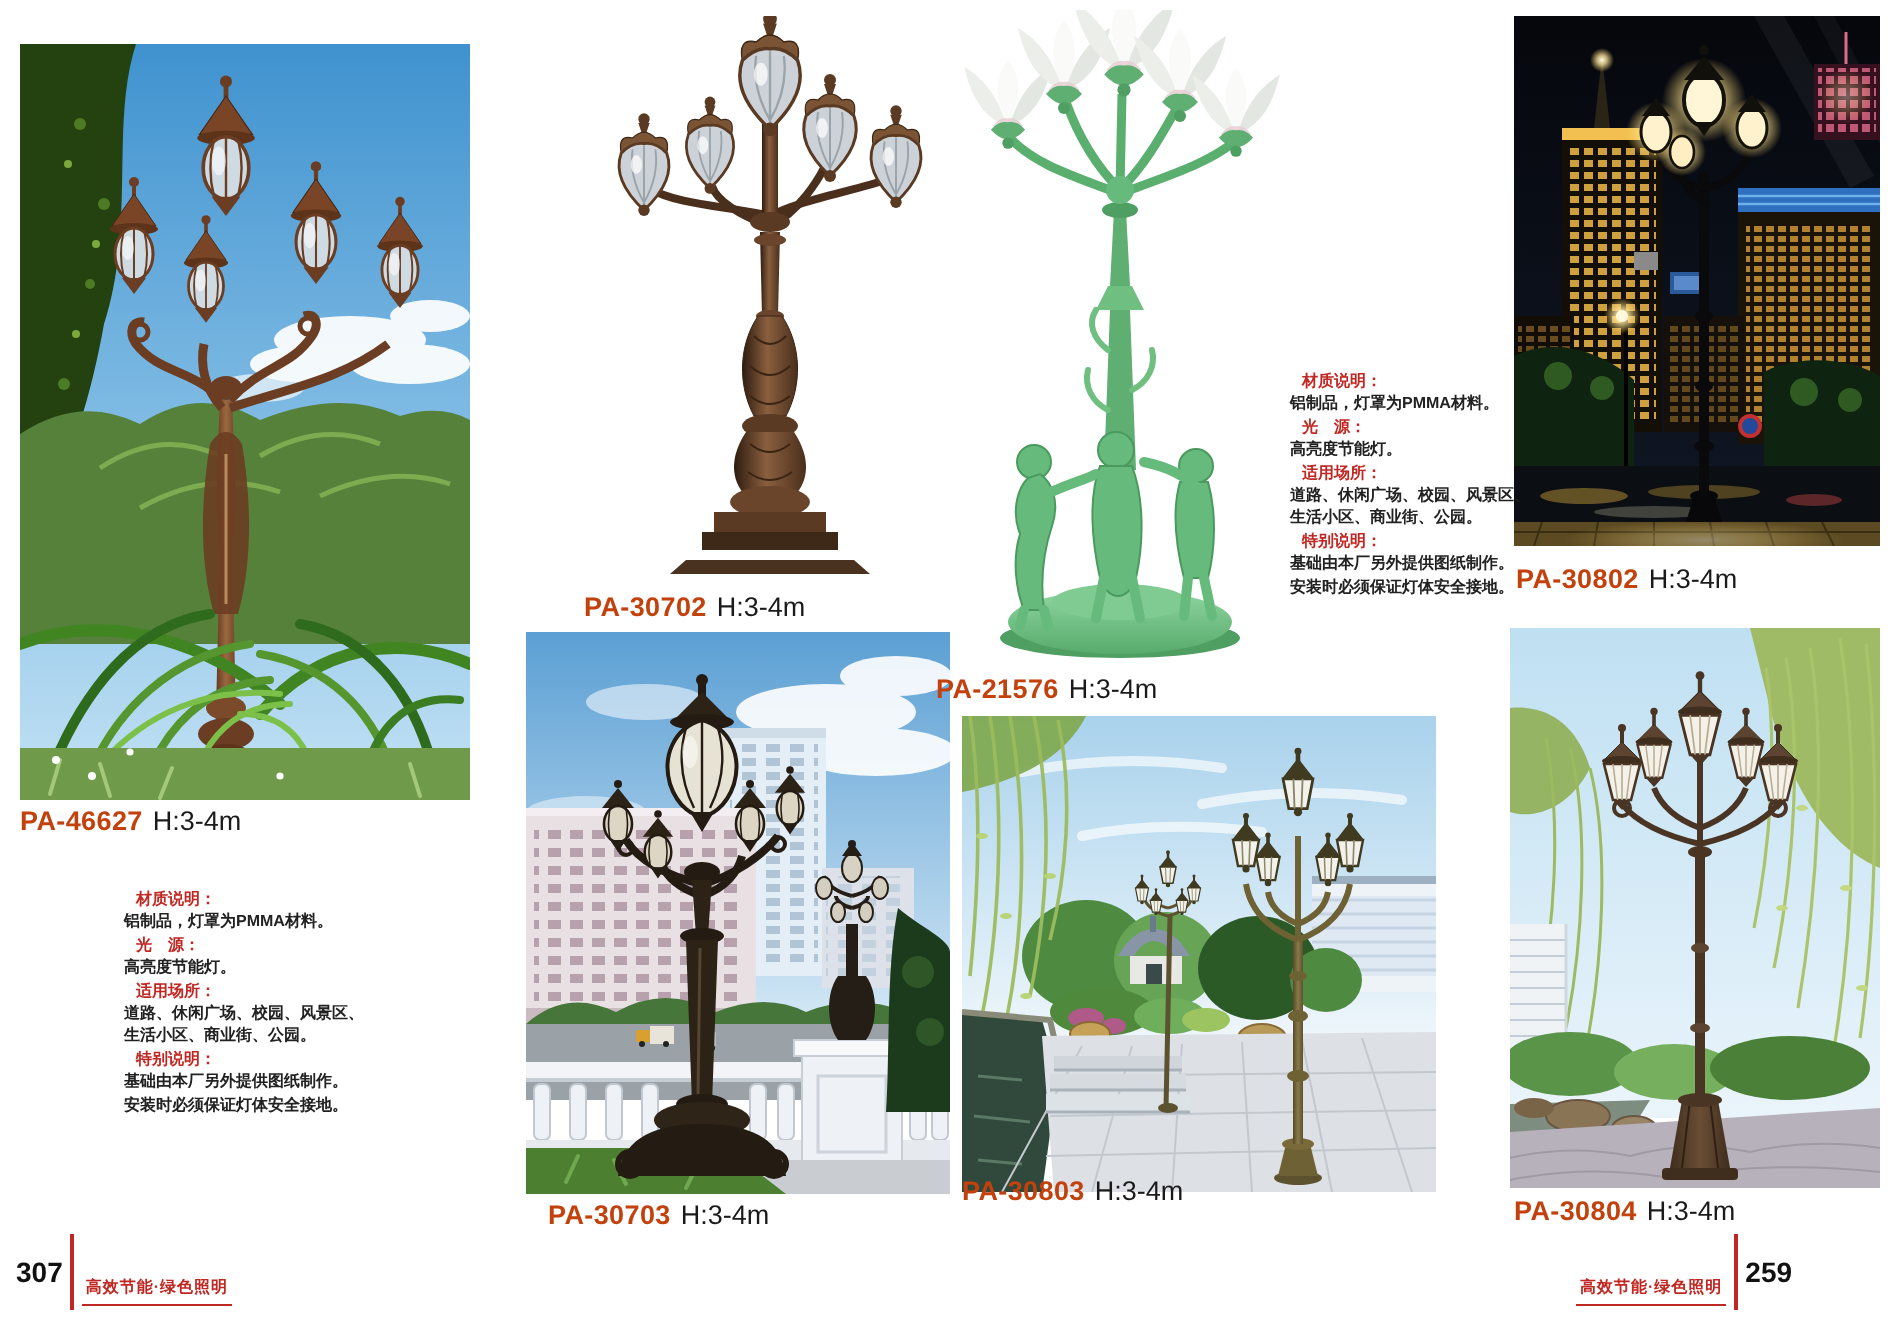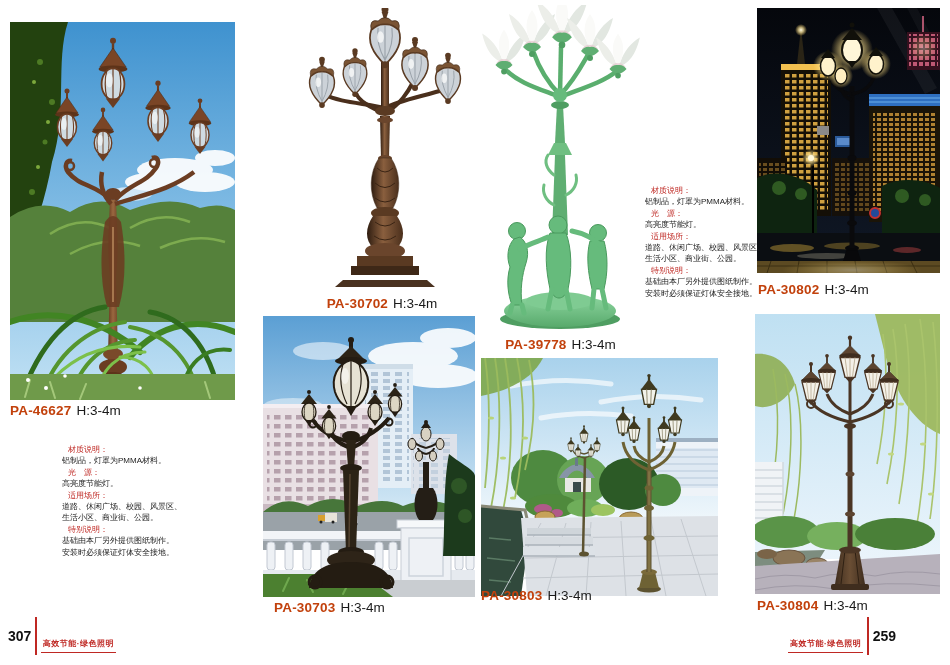--- a/index.html
+++ b/index.html
@@ -12,7 +12,7 @@
   .caption .code{color:#c2410c;letter-spacing:.2px}
   .caption .size{color:#1a1a1a;font-weight:400;margin-left:5px}
   .caption.center{text-align:center}
-  .spec{position:absolute;font-size:8px;line-height:11.4px;color:#222;font-weight:normal;white-space:nowrap}
+  .spec{position:absolute;font-size:8px;line-height:11.4px;color:#222;font-weight:bold;white-space:nowrap}
   .spec .lbl{color:#bf2823;padding-left:6px}
   .footer{position:absolute;display:flex;align-items:center}
   .pagenum{font-size:14px;font-weight:bold;color:#111;line-height:15px}

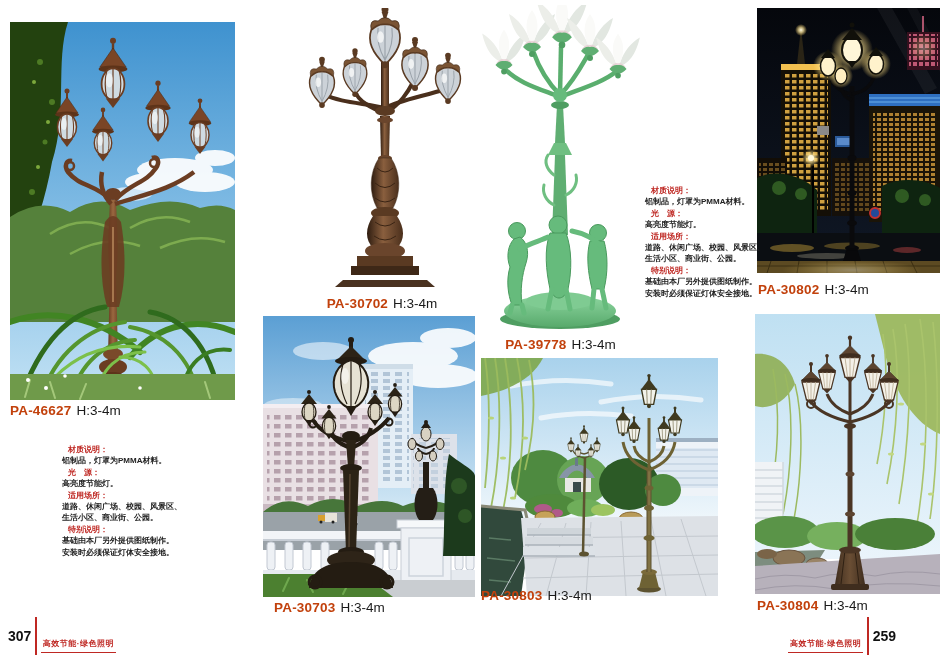--- a/index.html
+++ b/index.html
@@ -11,7 +11,7 @@
   .caption{position:absolute;font-size:13.5px;font-weight:bold;white-space:nowrap;color:#1a1a1a}
   .caption .code{color:#c2410c;letter-spacing:.2px}
   .caption .size{color:#1a1a1a;font-weight:400;margin-left:5px}
-  .caption.center{text-align:center}
+  .caption.center{}
   .spec{position:absolute;font-size:8px;line-height:11.4px;color:#222;font-weight:bold;white-space:nowrap}
   .spec .lbl{color:#bf2823;padding-left:6px}
   .footer{position:absolute;display:flex;align-items:center}

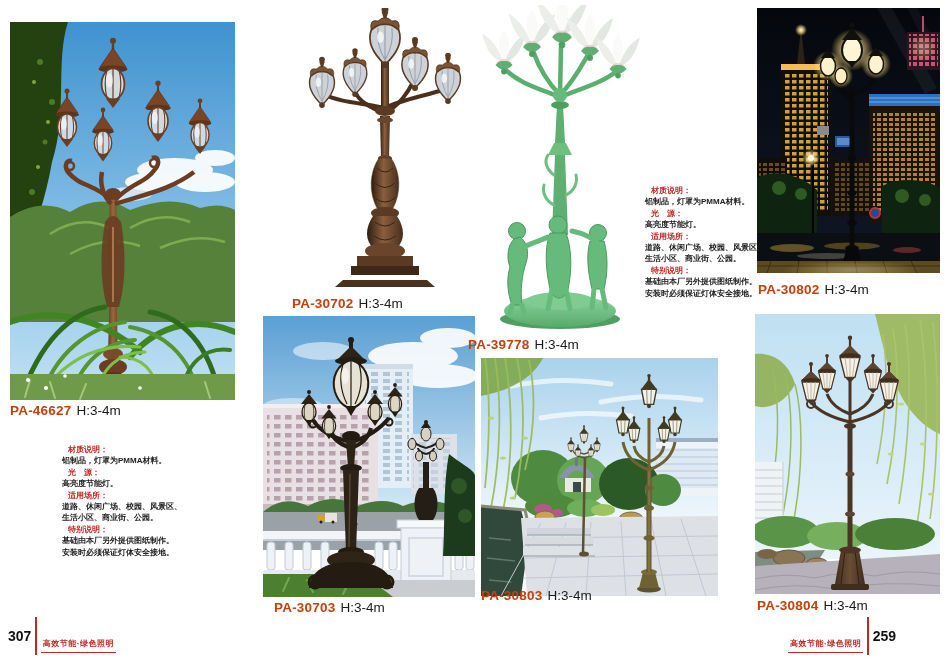--- a/index.html
+++ b/index.html
@@ -719,7 +719,7 @@
   <span class="code">PA-30702</span><span class="size">H:3-4m</span>
 </div>
 <div class="caption center" style="left:468px;top:337px;width:185px">
-  <span class="code">PA-39778</span><span class="size">H:3-4m</span>
+  <span class="code">PA-21576</span><span class="size">H:3-4m</span>
 </div>
 <div class="caption" style="left:758px;top:282px">
   <span class="code">PA-30802</span><span class="size">H:3-4m</span>

